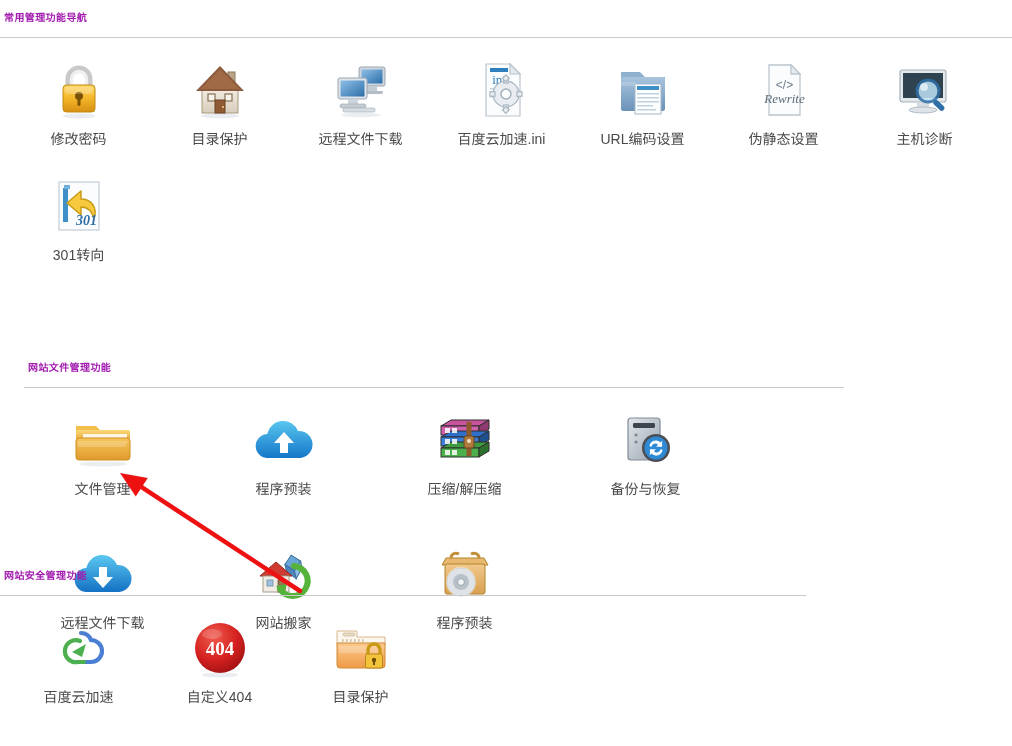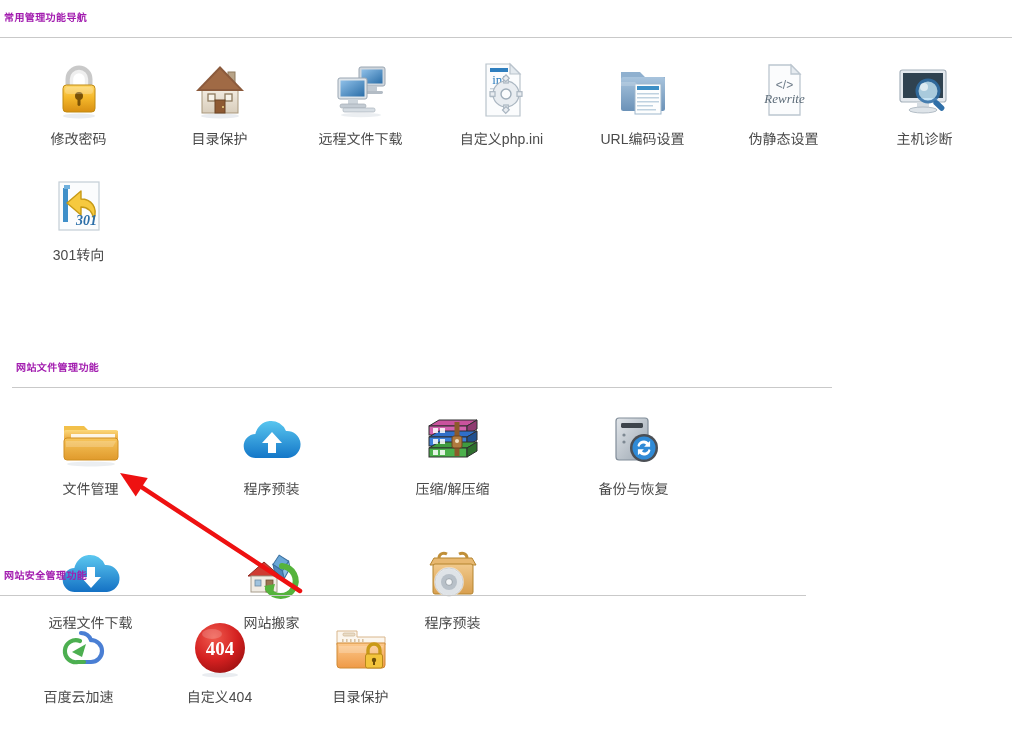--- a/index.html
+++ b/index.html
@@ -199,7 +199,7 @@
             </g>
           </svg>
         </span>
-        <span class="cap">自定义php.ini</span>
+        <span class="cap">百度云加速.ini</span>
       </a>
 
       <a class="tile" href="#">

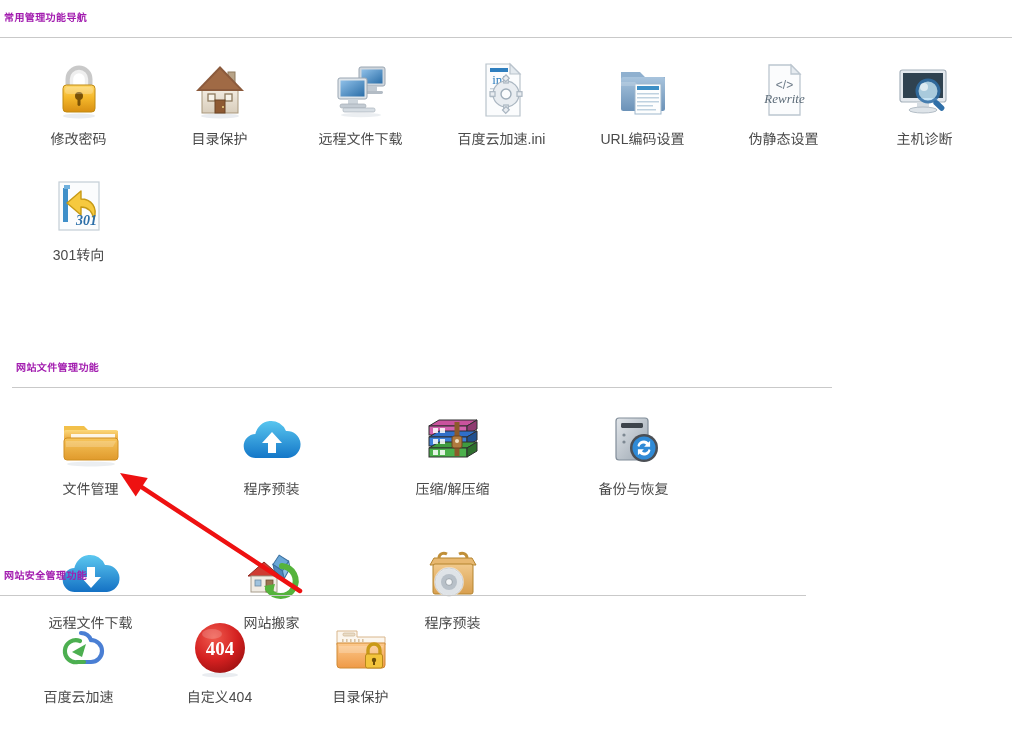--- a/index.html
+++ b/index.html
@@ -82,7 +82,7 @@
   #sec-0 .grid { margin-top: 16px; }
   #sec-0 .grid .tile { margin-bottom: 22px; }
 
-  #sec-1 { position: absolute; top: 358px; left: 12px; width: 820px; }
+  #sec-1 { position: absolute; top: 358px; left: 0; width: 820px; padding-left: 24px; }
   #sec-1 .grid { margin-top: 16px; gap: 40px; }
 
   #sec-2 { position: absolute; top: 566px; left: 0; width: 806px; }

